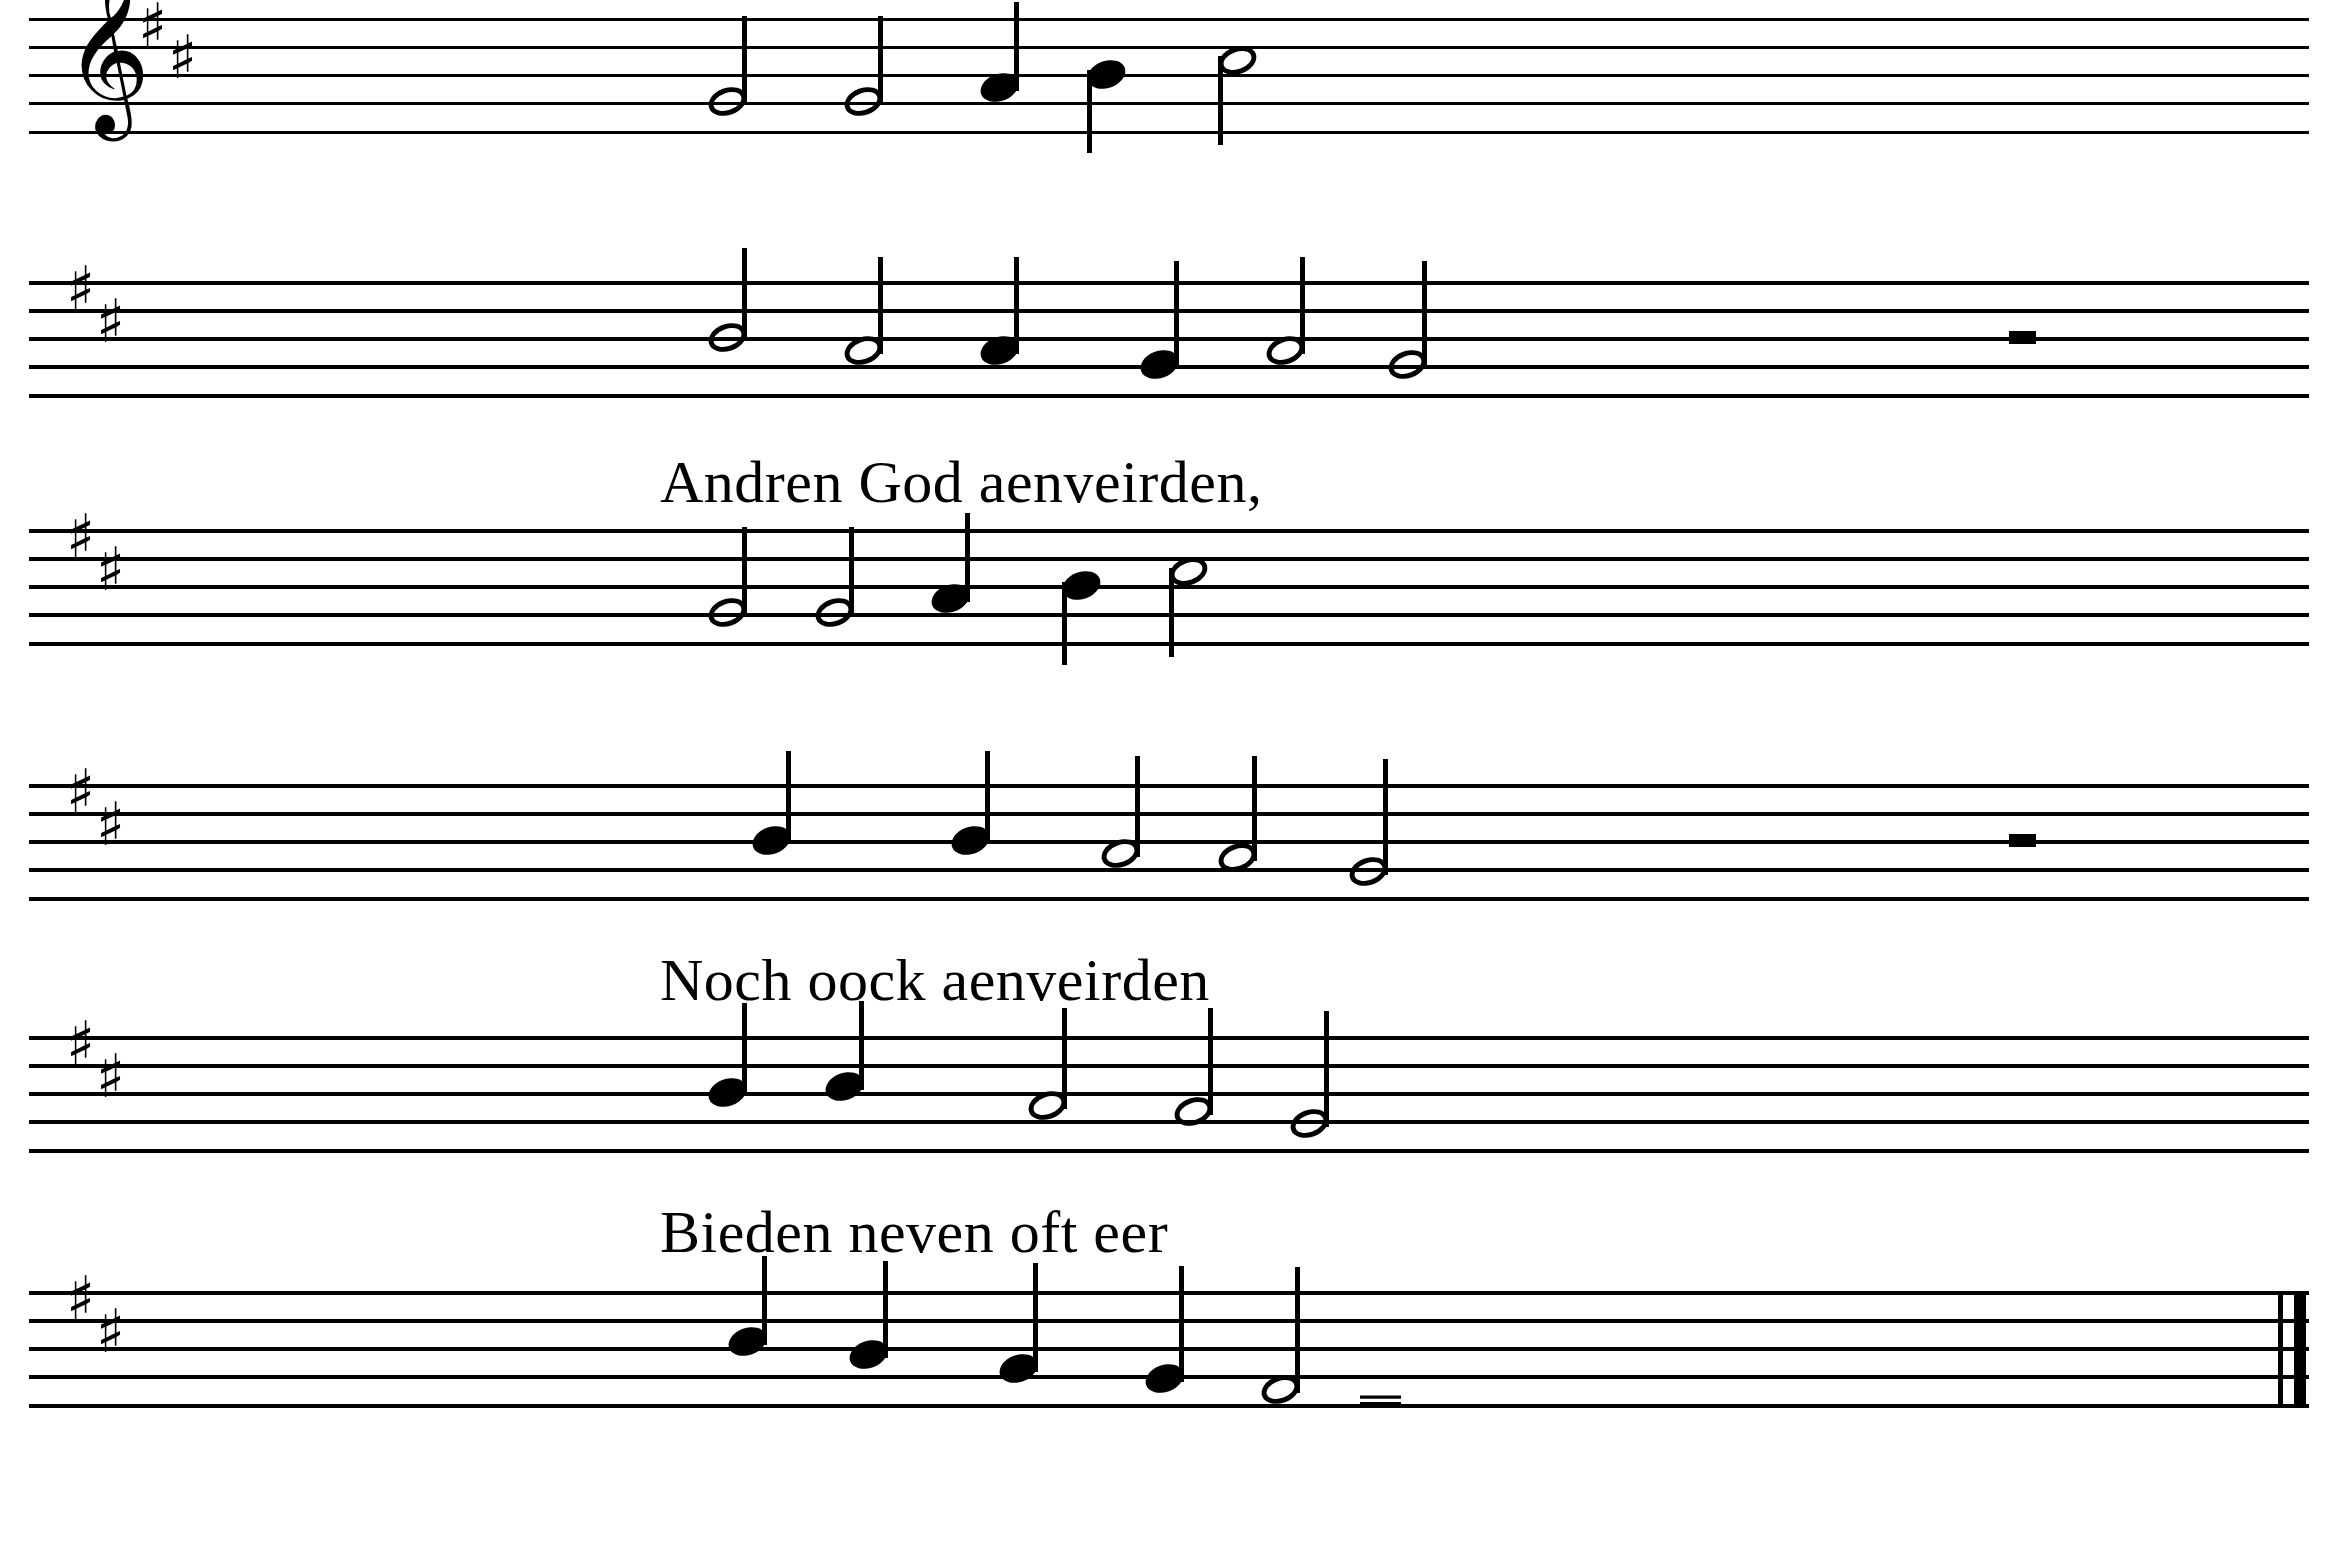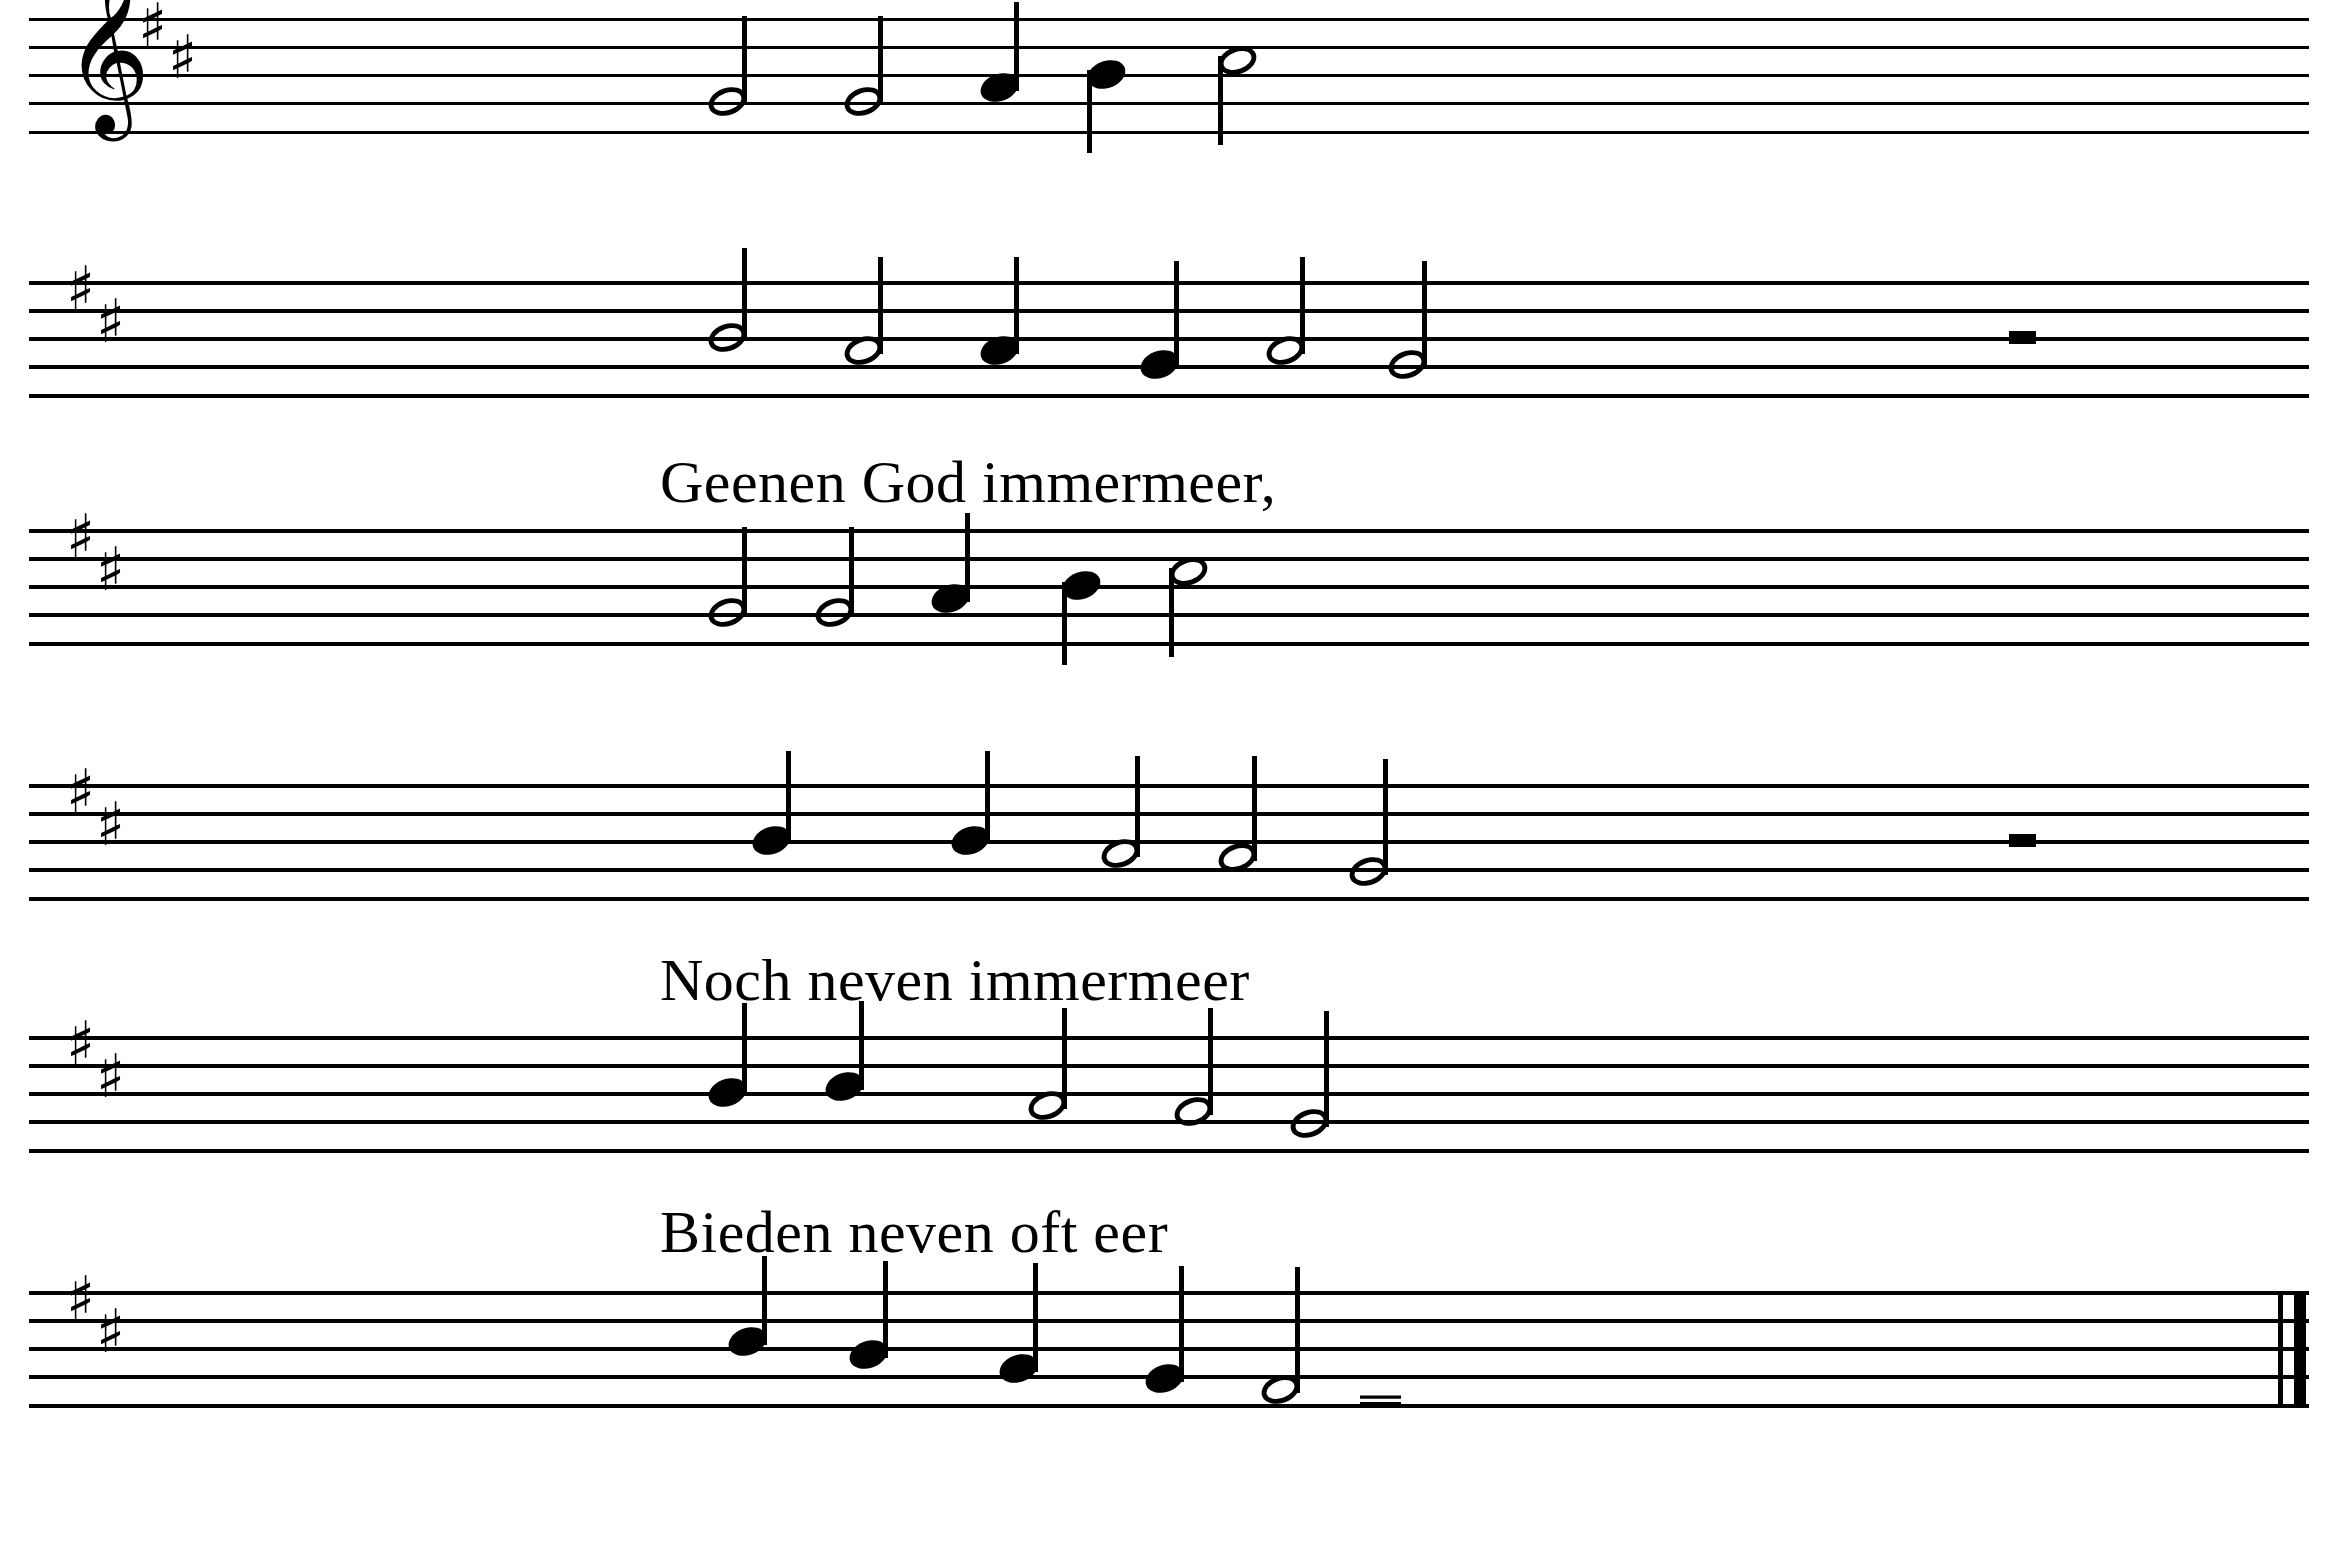--- a/index.html
+++ b/index.html
@@ -206,7 +206,7 @@
       <div class="rest" style="left:1980px; top:50px;"></div>
     </div>
   </div>
-  <div class="lyric" style="left:660px; top:448px;">Geenen God immermeer,</div>
+  <div class="lyric" style="left:660px; top:448px;">Andren God aenveirden,</div>
 
   <div class="system" style="position:absolute; left:0; top:529px;">
     <div class="staff">

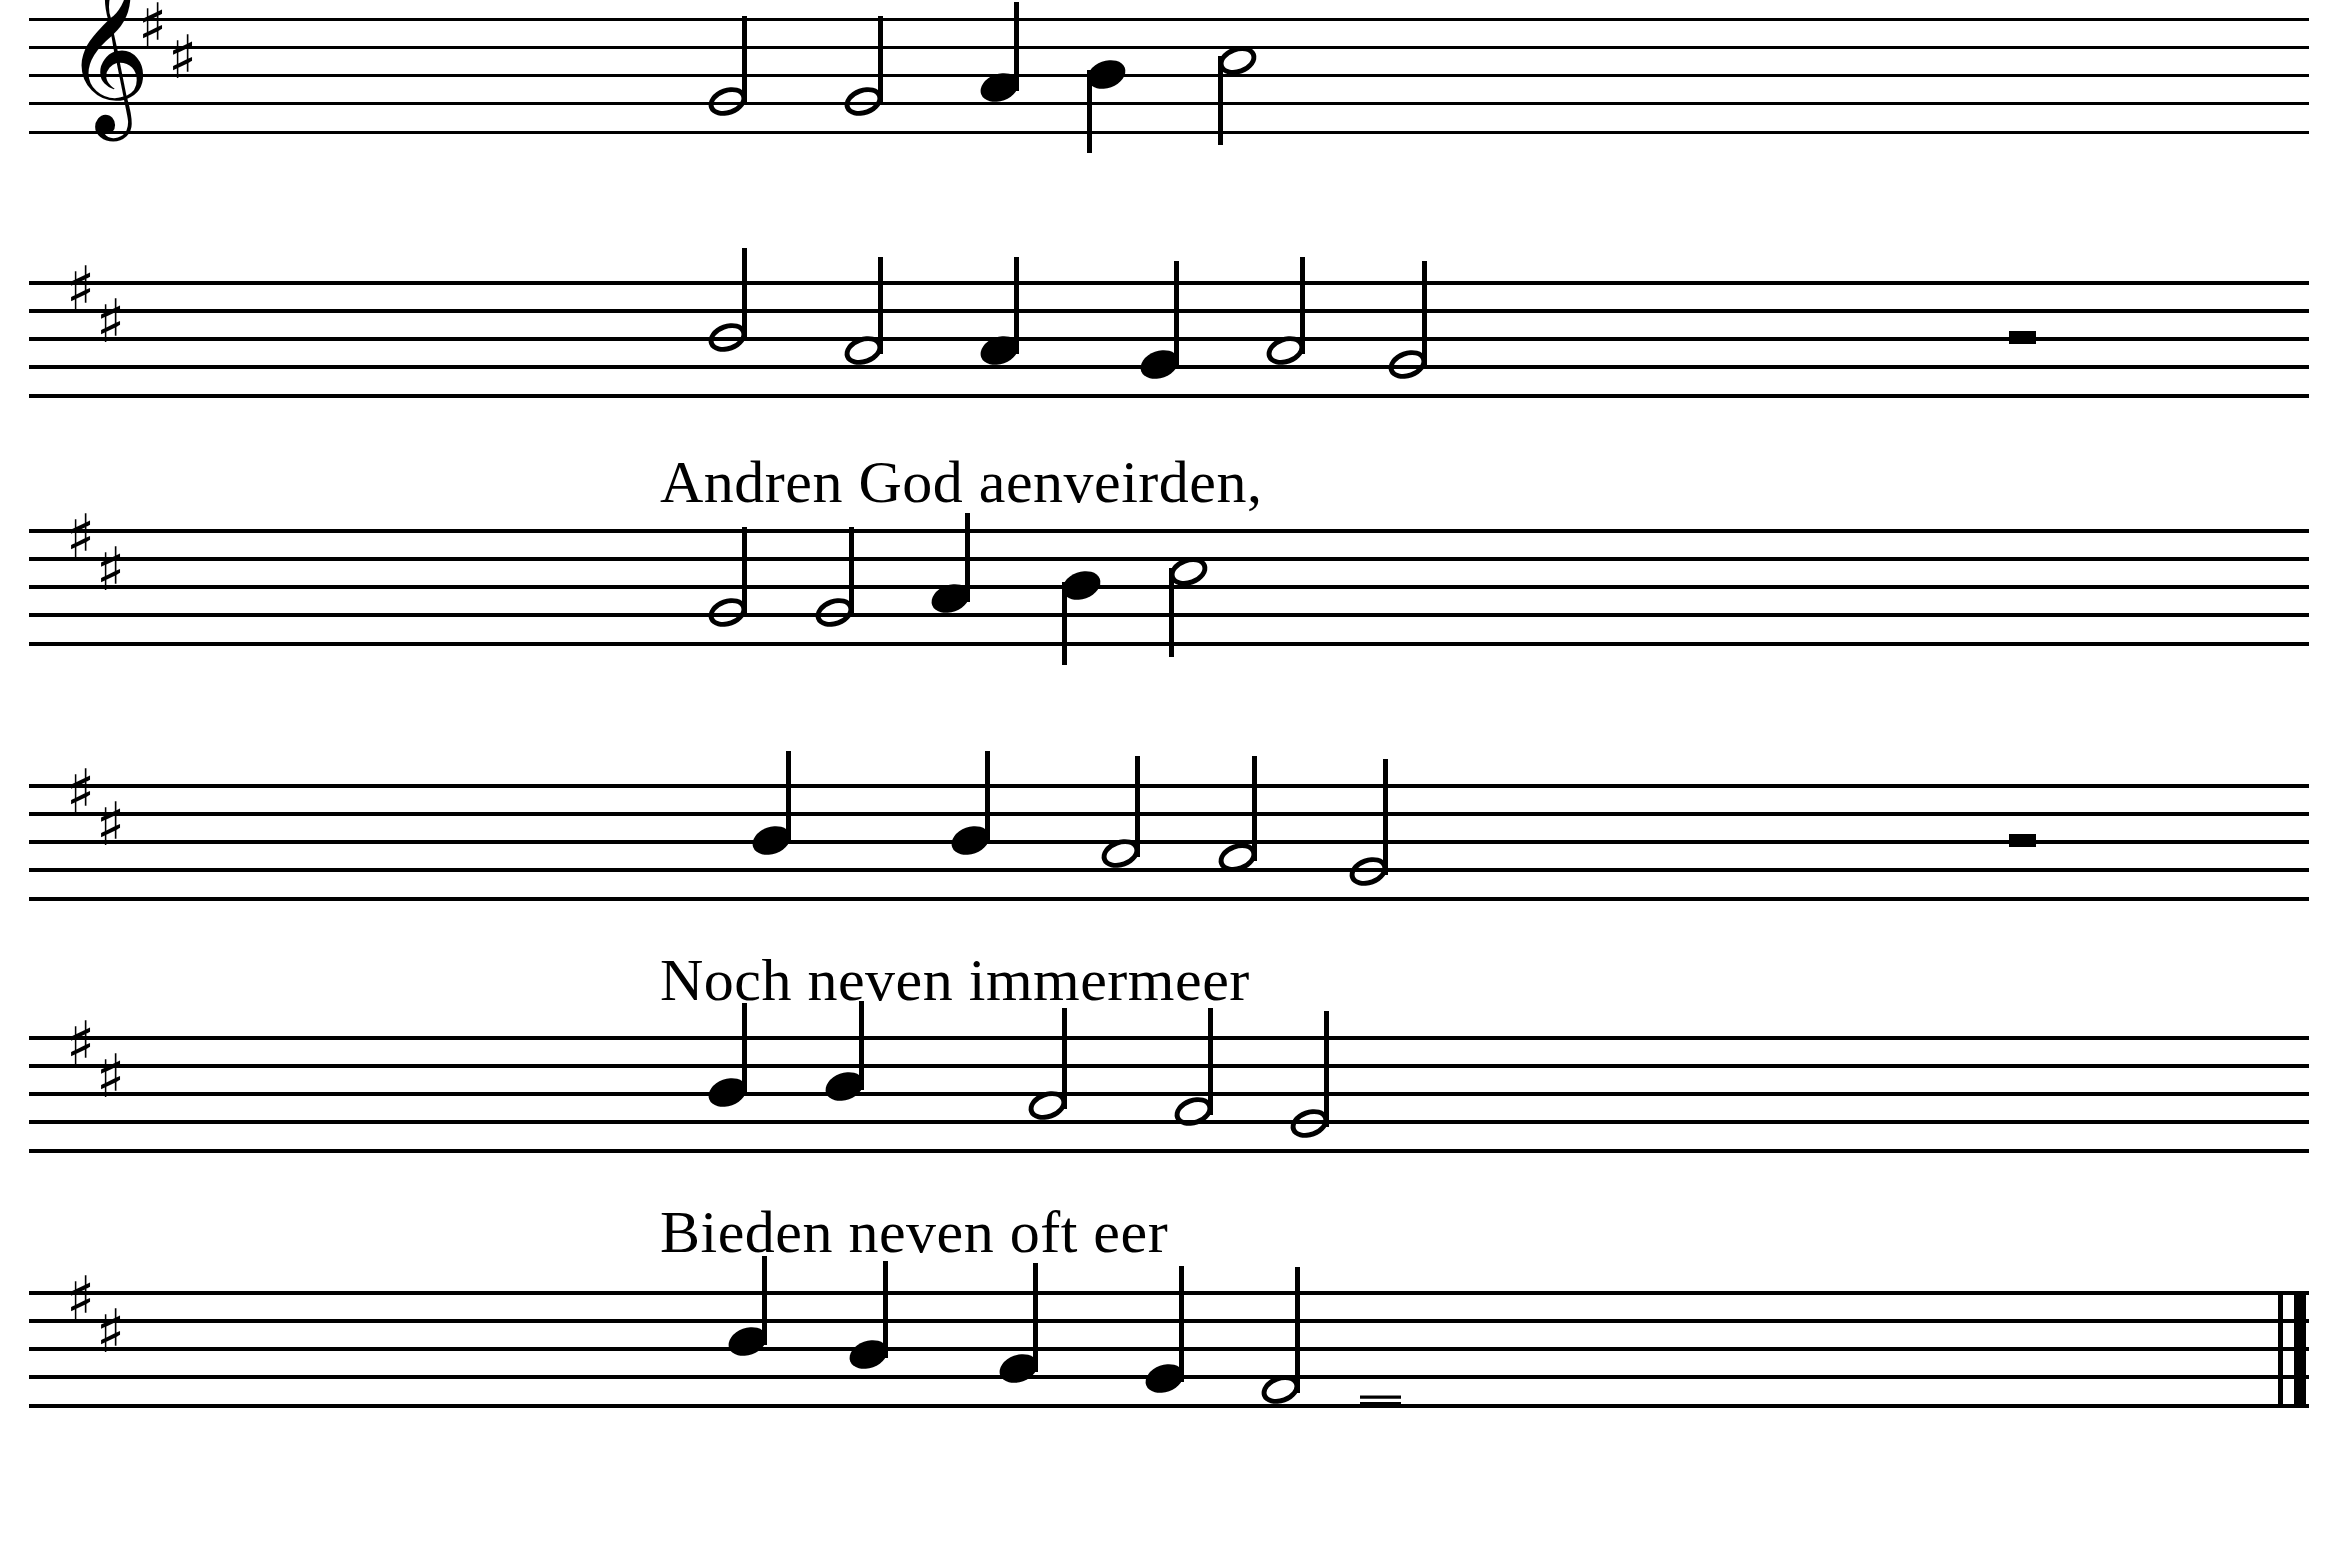--- a/index.html
+++ b/index.html
@@ -274,7 +274,7 @@
       <div class="rest" style="left:1980px; top:50px;"></div>
     </div>
   </div>
-  <div class="lyric" style="left:660px; top:946px;">Noch neven immermeer</div>
+  <div class="lyric" style="left:660px; top:946px;">Noch oock aenveirden</div>
 
   <div class="system" style="position:absolute; left:0; top:1036px;">
     <div class="staff">

